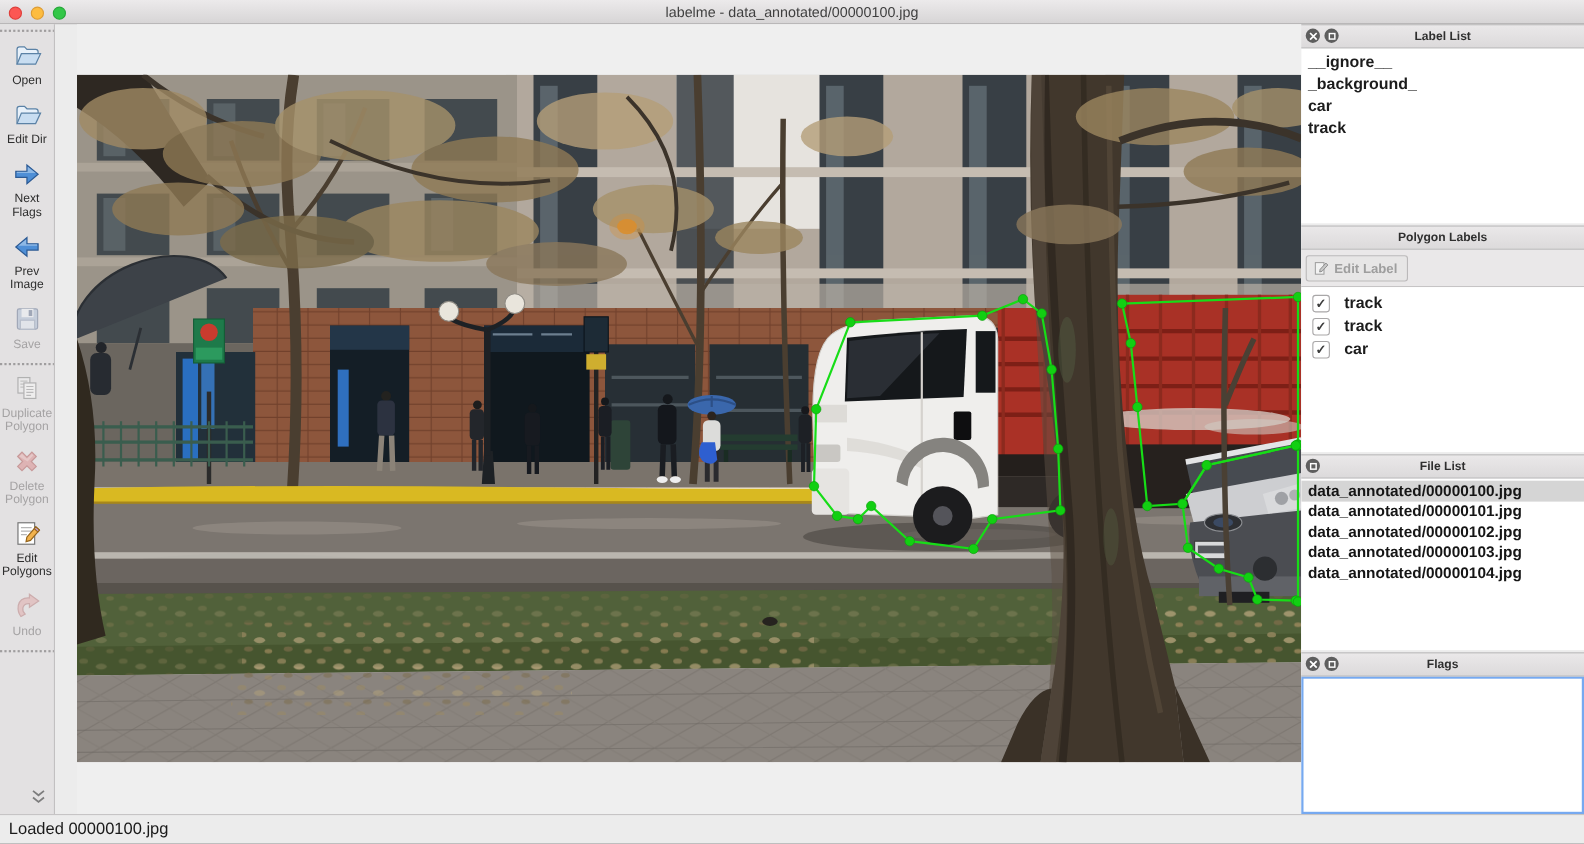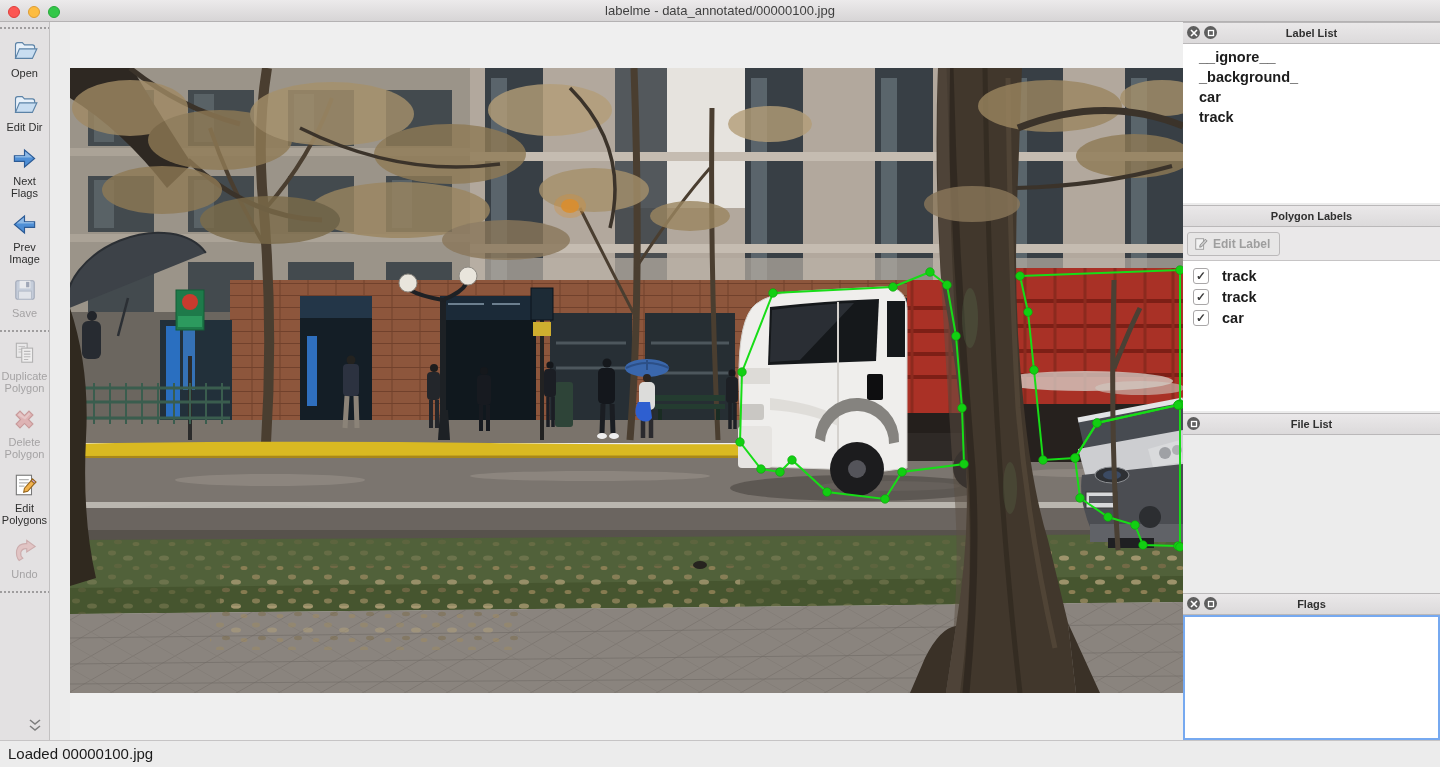--- a/index.html
+++ b/index.html
@@ -30,7 +30,7 @@
   .pbtn svg{display:block}
   .plist{background:#fff;overflow:hidden;flex:1;}
   .gap{height:2px;flex:0 0 2px;}
-  .lli{font-size:14.5px;color:#1c1c1c;padding:1px 16px;line-height:18px;}
+  .lli{font-size:14.5px;color:#1c1c1c;padding:1px 6px;line-height:18px;}
   .fli{font-size:14px;color:#151515;padding:1.5px 6px;line-height:15.5px;white-space:nowrap;}
   .fli.sel{background:#d5d5d5;}
   .subbar{height:34px;flex:0 0 34px;background:#eae8e9;display:flex;align-items:center;padding-left:4px;border-bottom:1px solid #c6c4c5;box-sizing:border-box;}

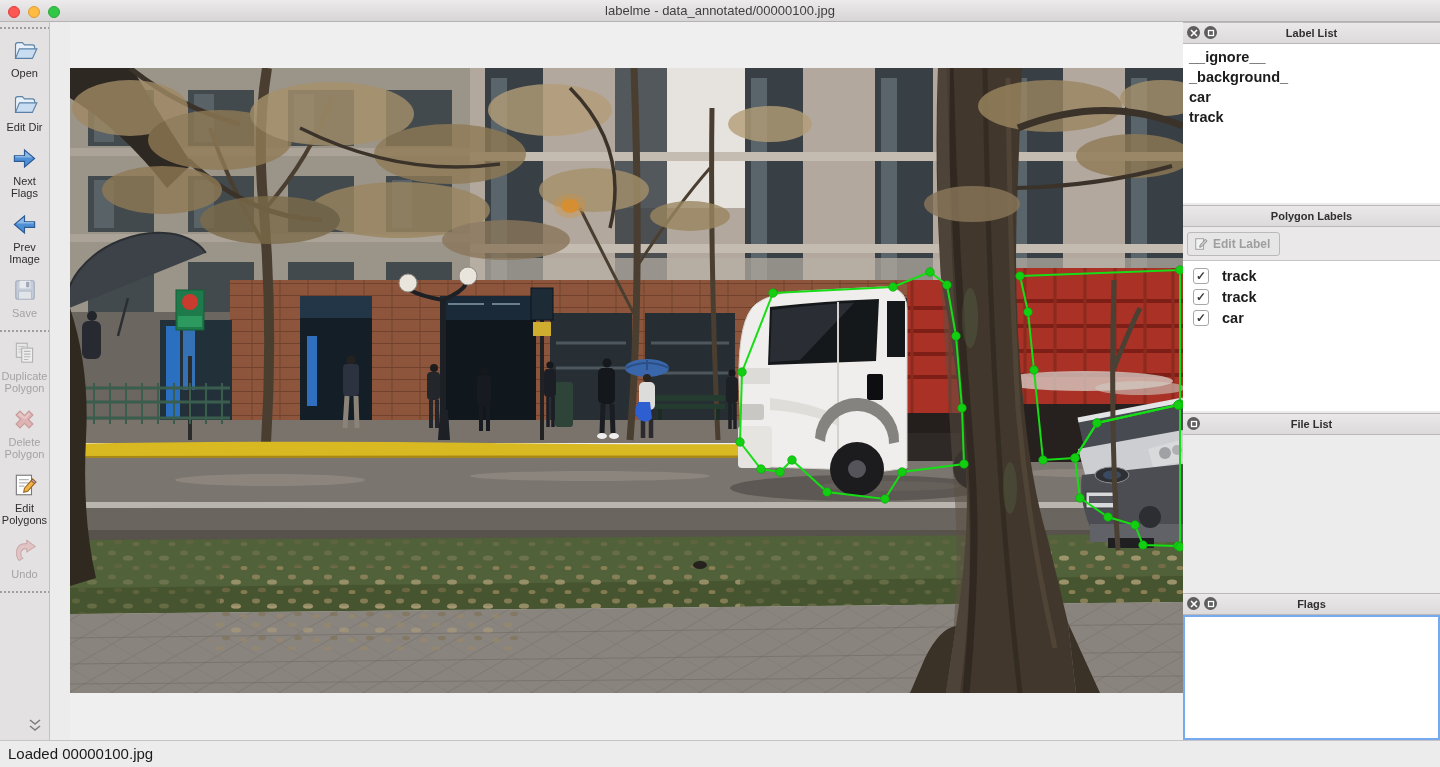--- a/index.html
+++ b/index.html
@@ -581,6 +581,13 @@
         </div>
         <span>File List</span>
       </div>
+      <div class="plist" id="file-list" style="padding-top:2px;">
+          <div class="fli sel">data_annotated/00000100.jpg</div>
+          <div class="fli">data_annotated/00000101.jpg</div>
+          <div class="fli">data_annotated/00000102.jpg</div>
+          <div class="fli">data_annotated/00000103.jpg</div>
+          <div class="fli">data_annotated/00000104.jpg</div>
+        </div>
     </div>
 
     <div class="gap"></div>

